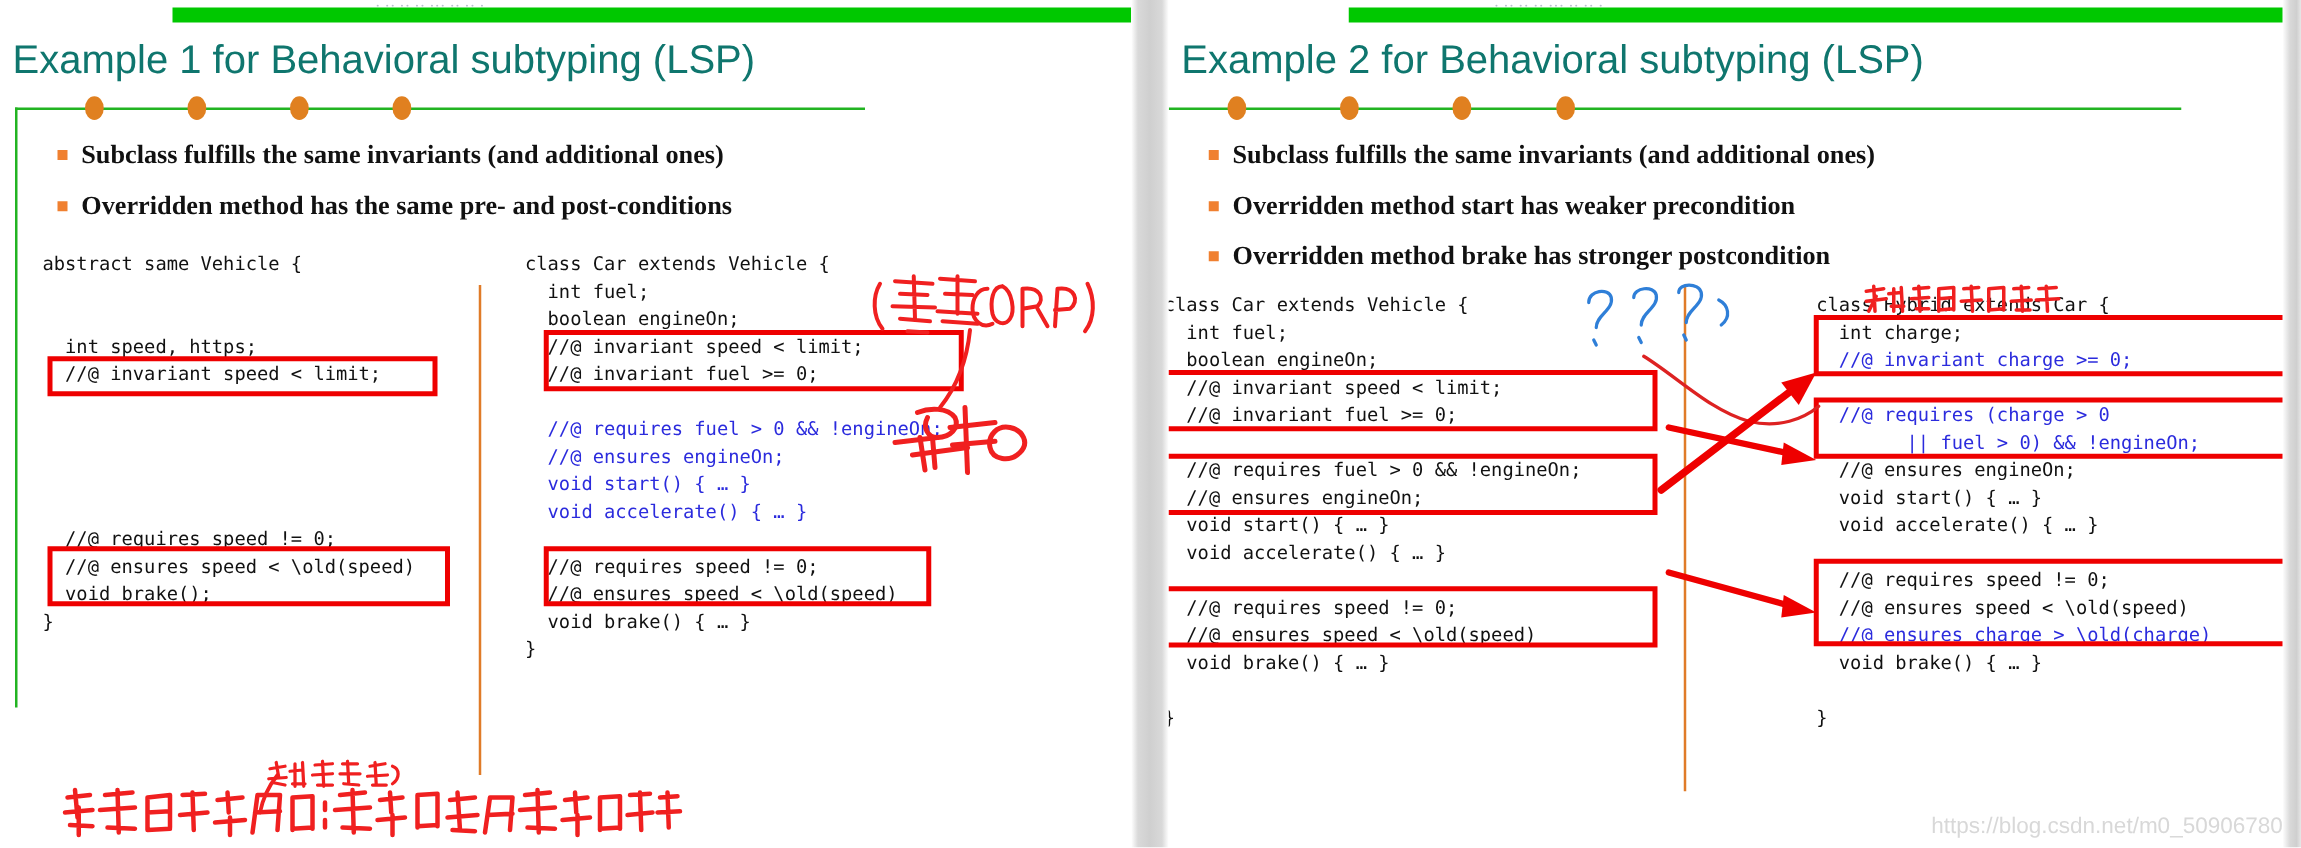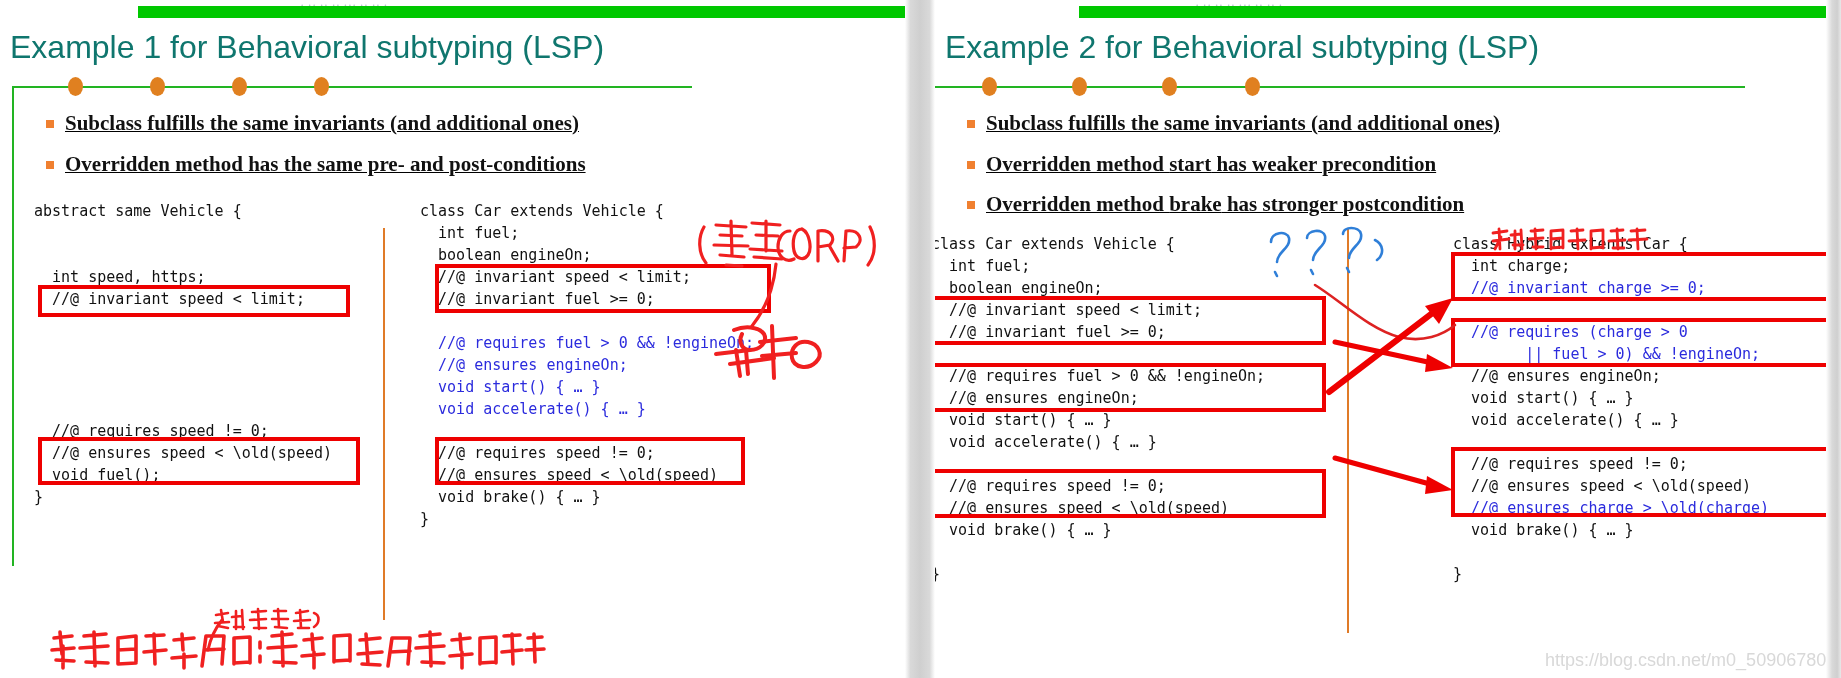--- a/index.html
+++ b/index.html
@@ -44,7 +44,7 @@
        background:#e08020;}
 
   
-  .bullet-row{position:absolute;white-space:nowrap;text-decoration:underline;}
+  .bullet-row{position:absolute;white-space:nowrap;}
   .bsq{display:inline-block;width:8px;height:8px;background:#f08030;
        vertical-align:2px;margin-right:11px;}
   .btext{font-family:"Liberation Serif",serif;font-weight:bold;font-size:21px;color:#111;}

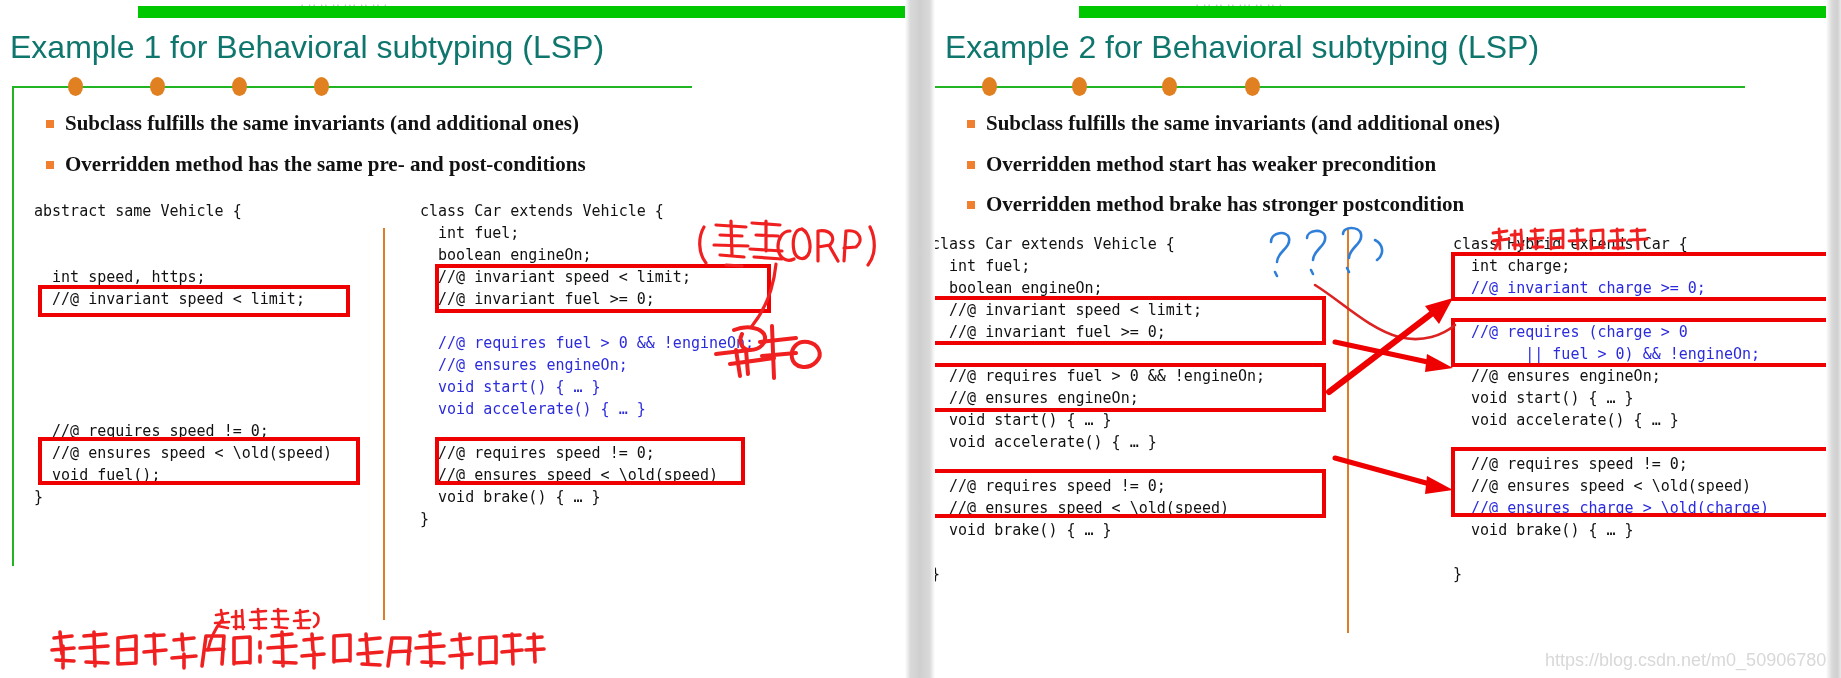--- a/index.html
+++ b/index.html
@@ -113,7 +113,7 @@
 <span></span>
 <span>  //@ requires speed != 0;</span>
 <span>  //@ ensures speed &lt; \old(speed)</span>
-<span>  void fuel();</span>
+<span>  void brake();</span>
 <span>}</span></div>
 
     <div class="redbox" style="left:38px;top:285px;width:312px;height:32px;"></div>

